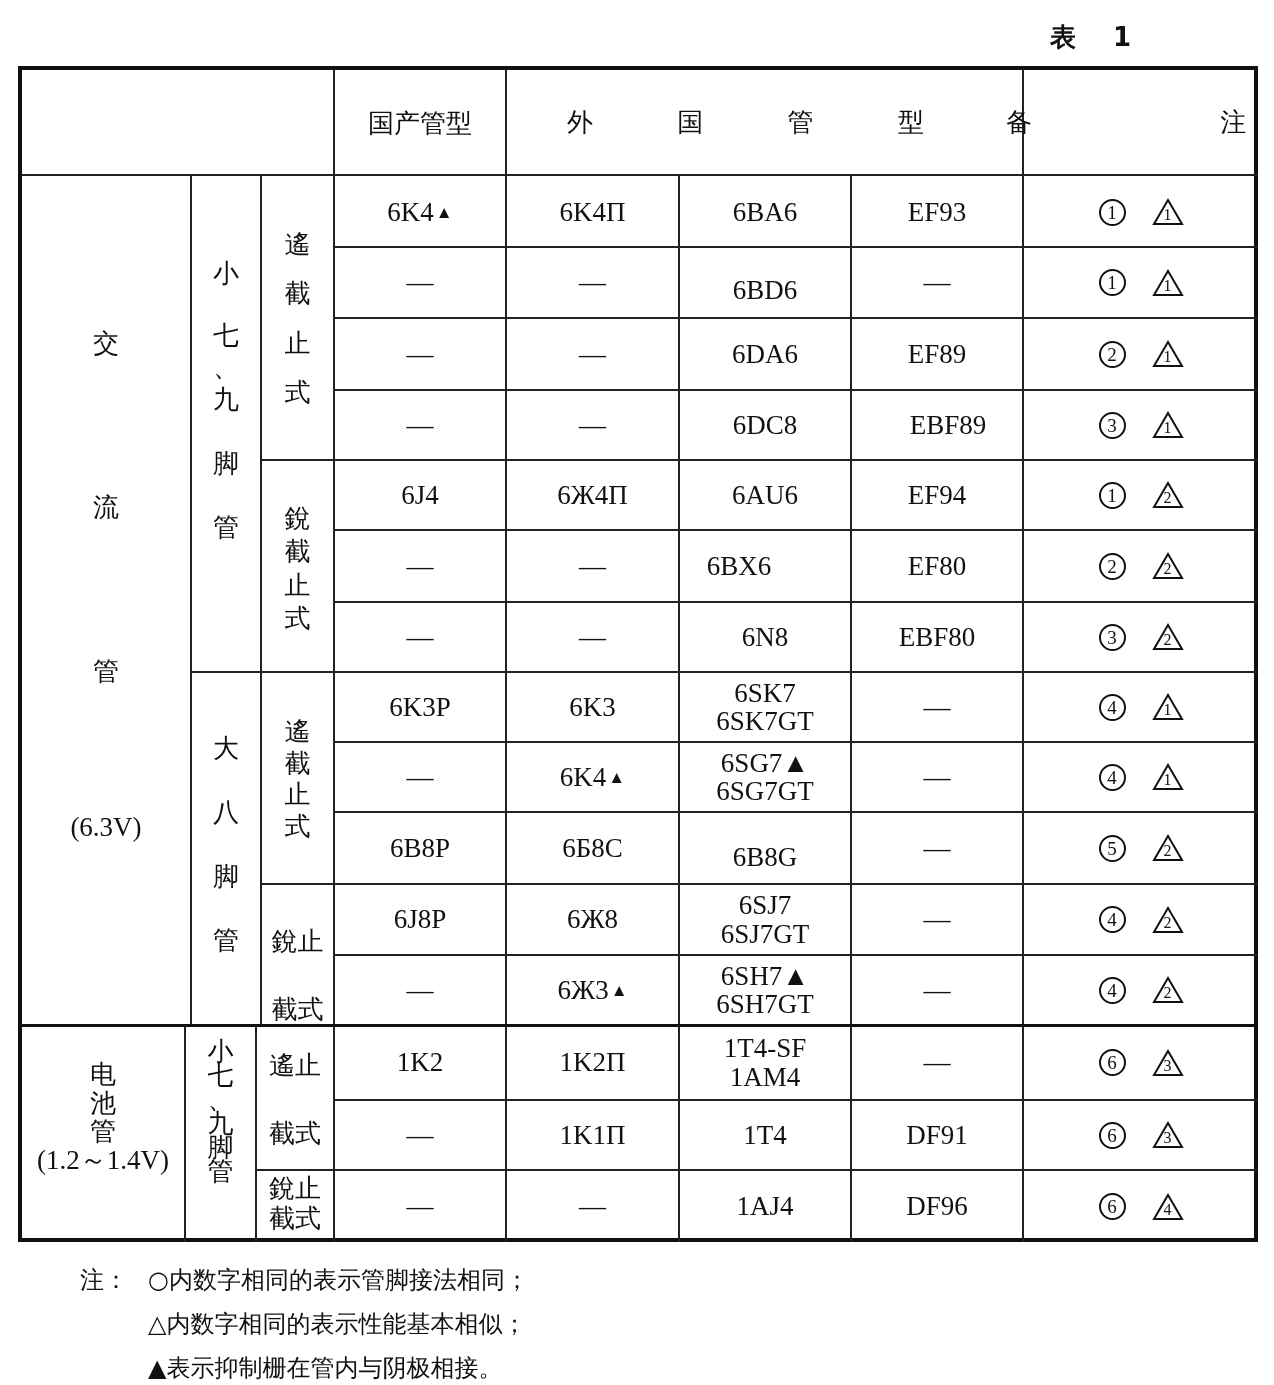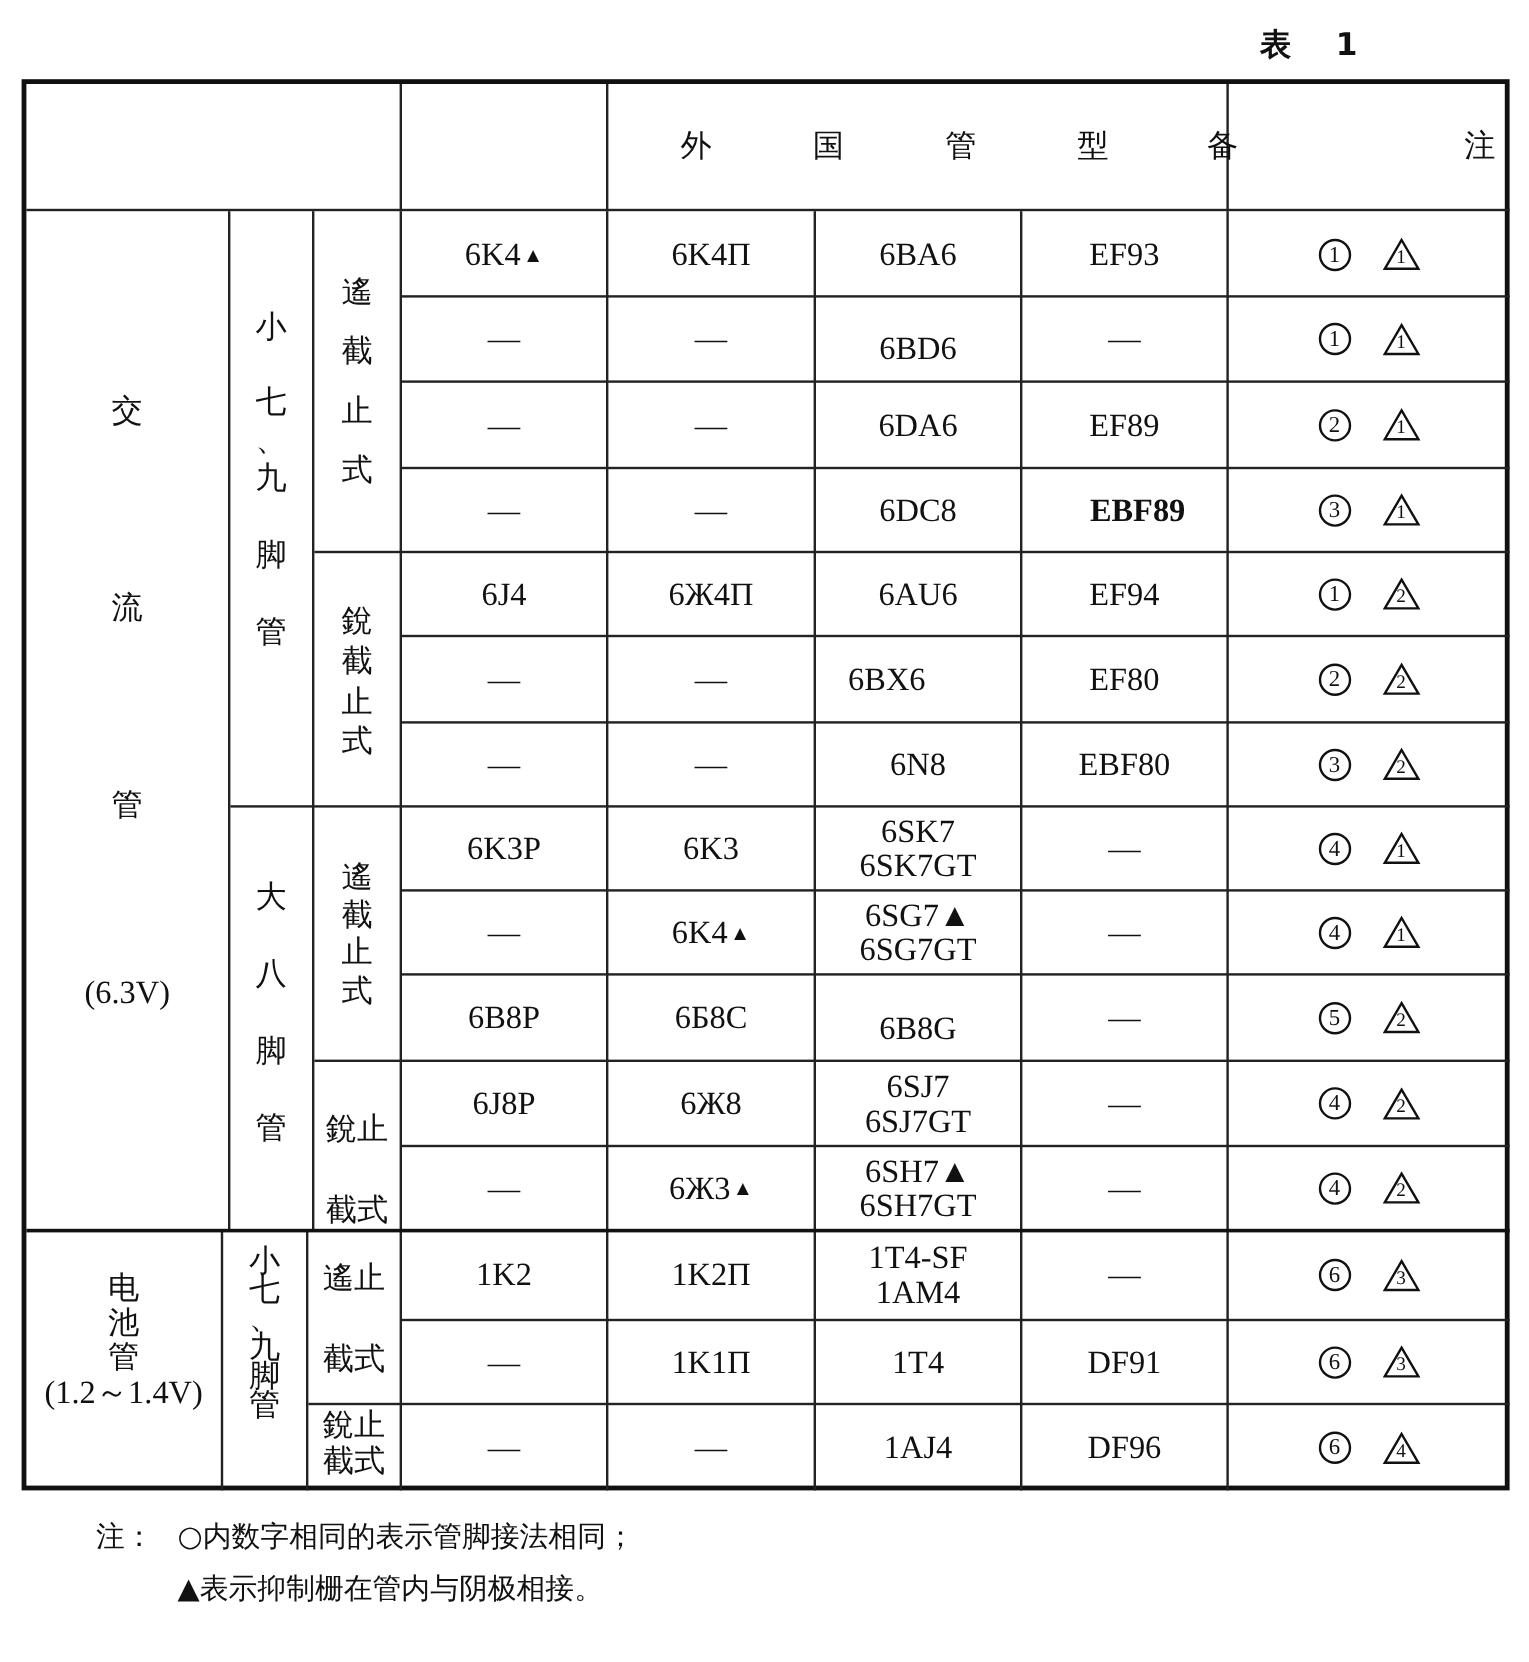--- a/index.html
+++ b/index.html
@@ -45,6 +45,7 @@
   <div class="vline" style="left:1000px; top:0; height:106px;"></div>
   <div class="hline" style="left:0; width:1236px; top:104px;"></div>
 
+  <div class="cell hdr" style="left:313px; top:0; width:170px; height:104px; align-items:flex-start; padding-top:40px;">国产管型</div>
   <div class="cell hdr" style="left:485px; top:0; width:515px; height:104px; word-spacing:0;">
     <span style="white-space:pre; letter-spacing:38px;">外 国 管 型</span>
   </div>

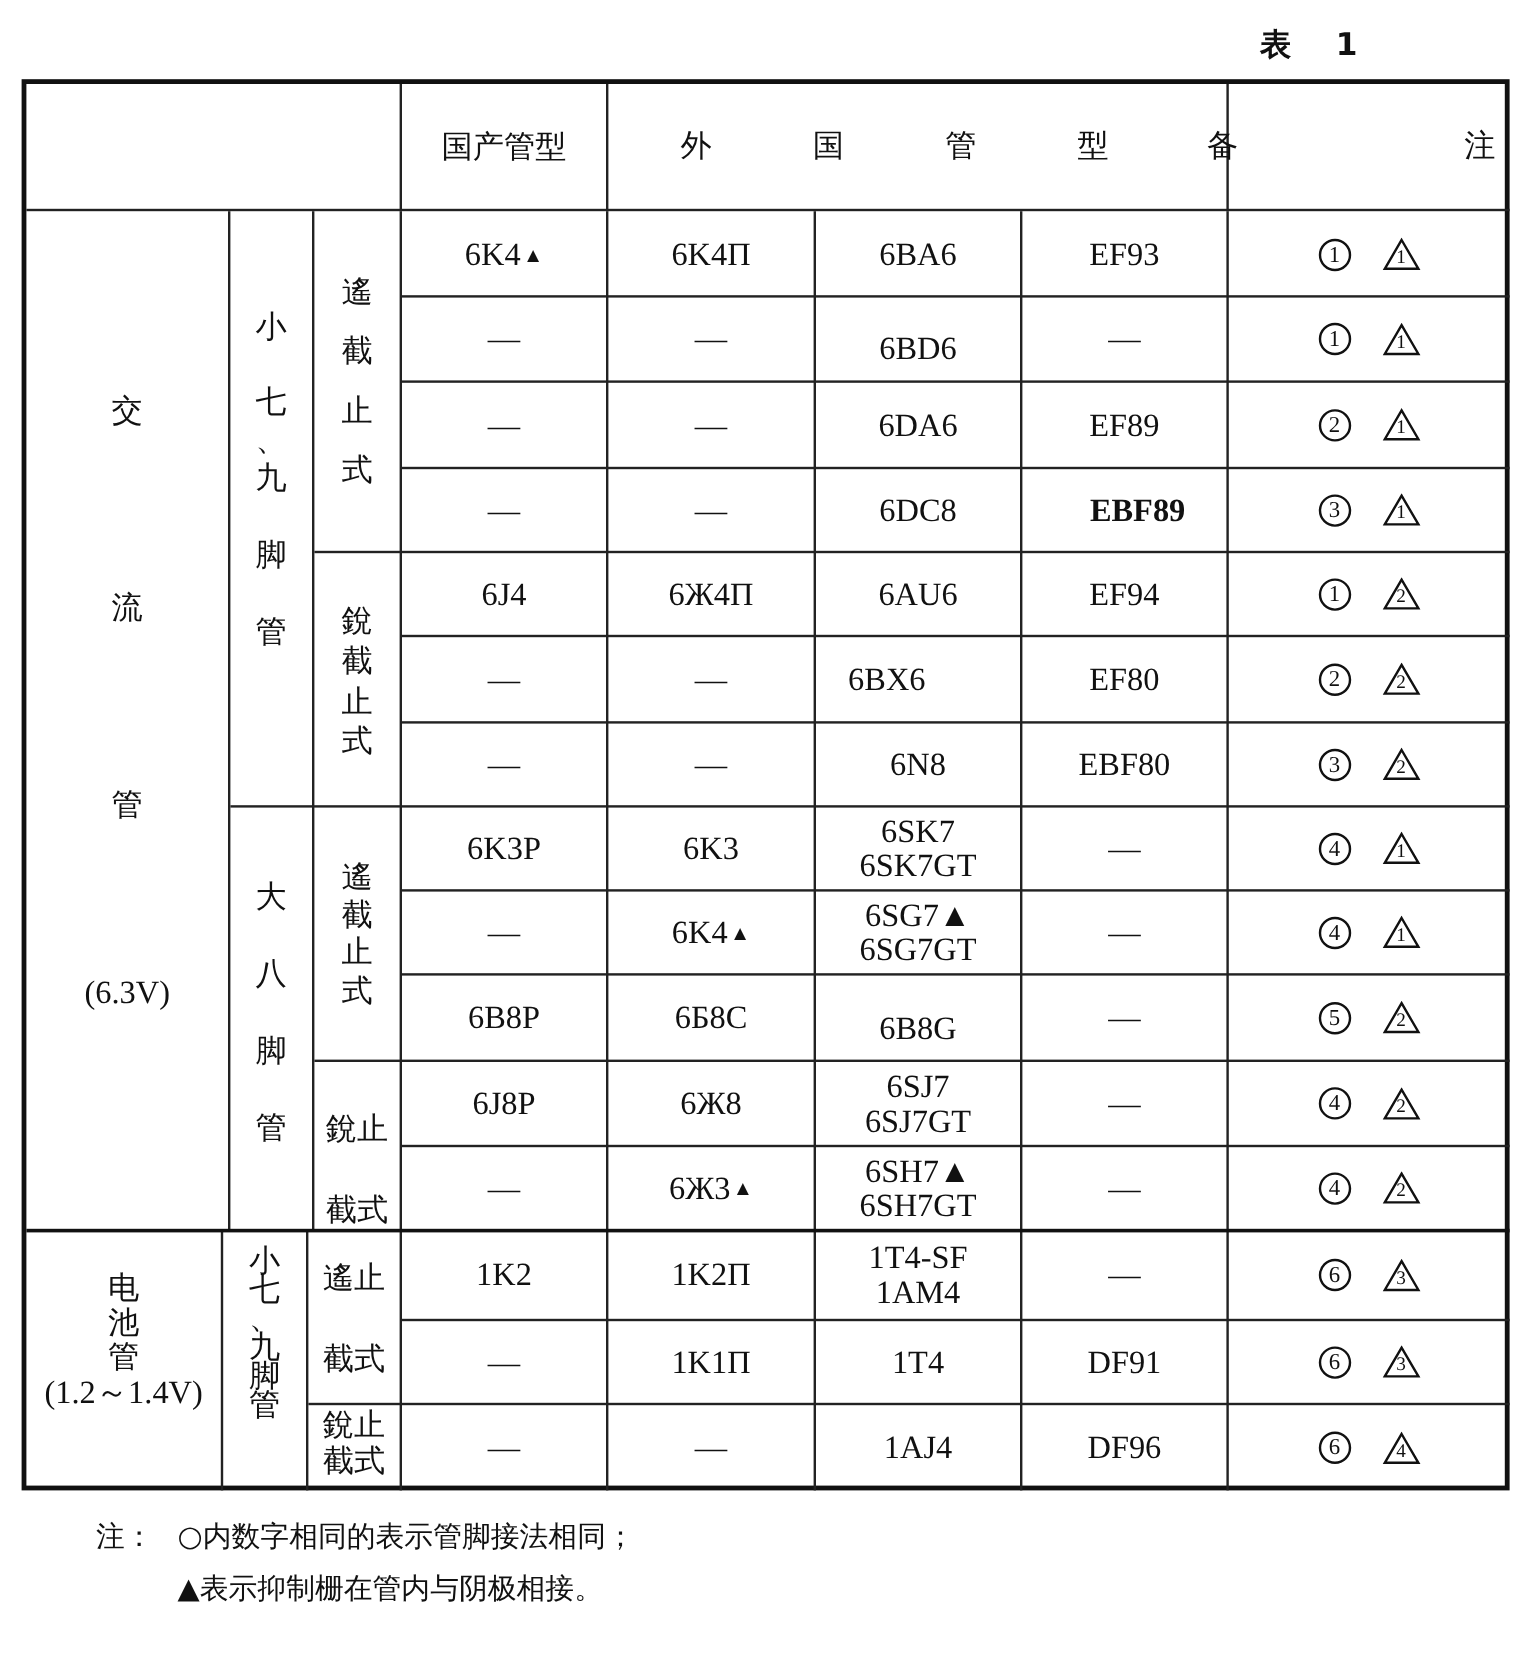--- a/index.html
+++ b/index.html
@@ -225,7 +225,7 @@
       <div class="cell" style="left: 658px; width: 170px; top: 321px; height: 68px;">
         <span>6DC8</span>
       </div>
-      <div class="cell" style="left: 830px; width: 192px; top: 321px; height: 68px; font-weight: bold;">
+      <div class="cell" style="left: 830px; width: 192px; top: 321px; height: 68px;">
         <span>EBF89</span>
       </div>
       <div class="cell" style="left: 1002px; width: 234px; top: 321px; height: 68px;">

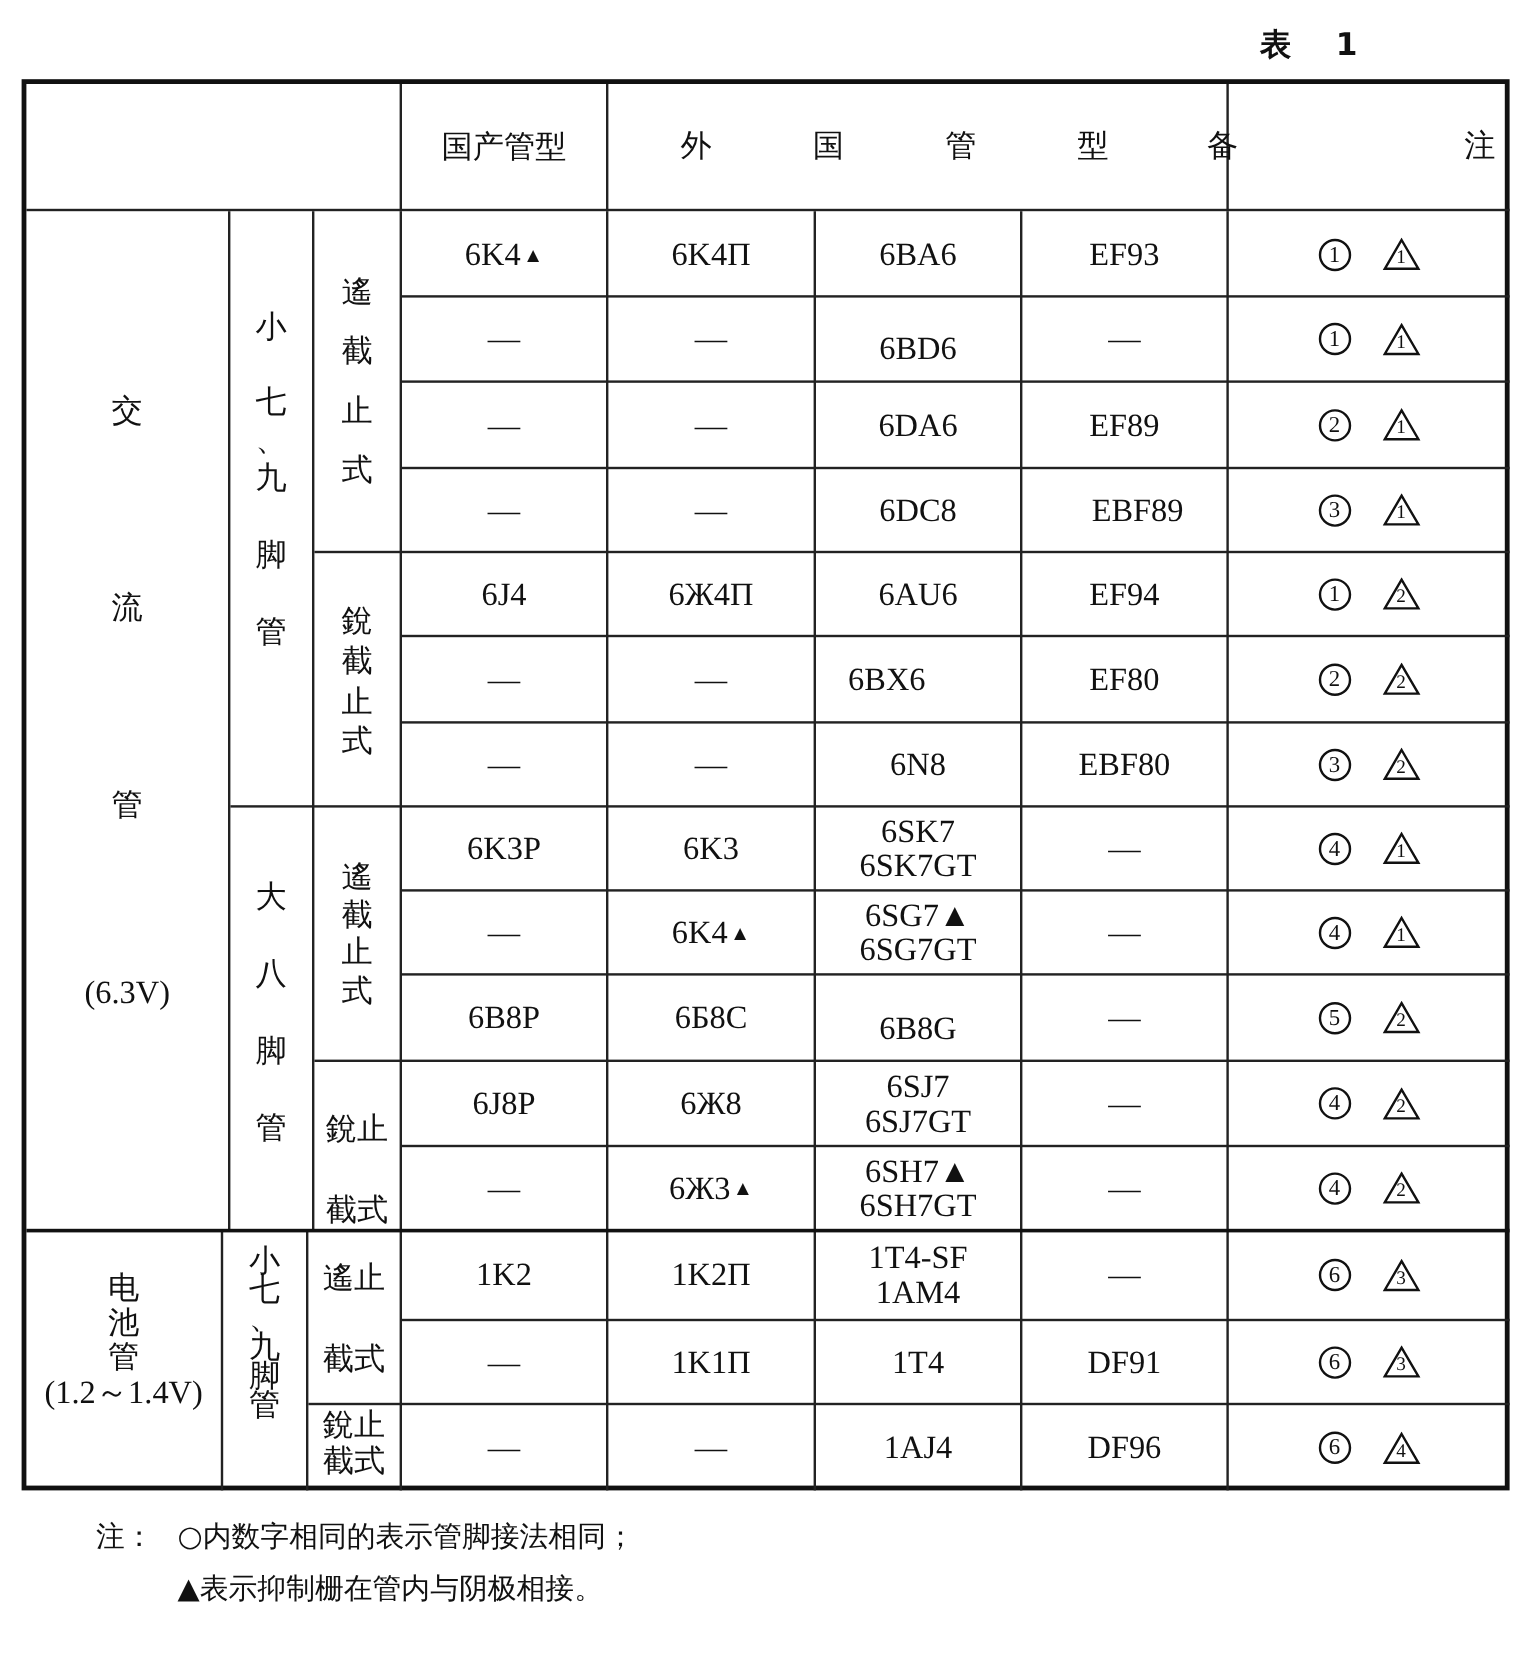--- a/index.html
+++ b/index.html
@@ -518,6 +518,9 @@
     <span>○内数字相同的表示管脚接法相同；</span>
   </div>
   <div class="row indent">
+    <span>△内数字相同的表示性能基本相似；</span>
+  </div>
+  <div class="row indent">
     <span>▲表示抑制栅在管内与阴极相接。</span>
   </div>
 </div>

